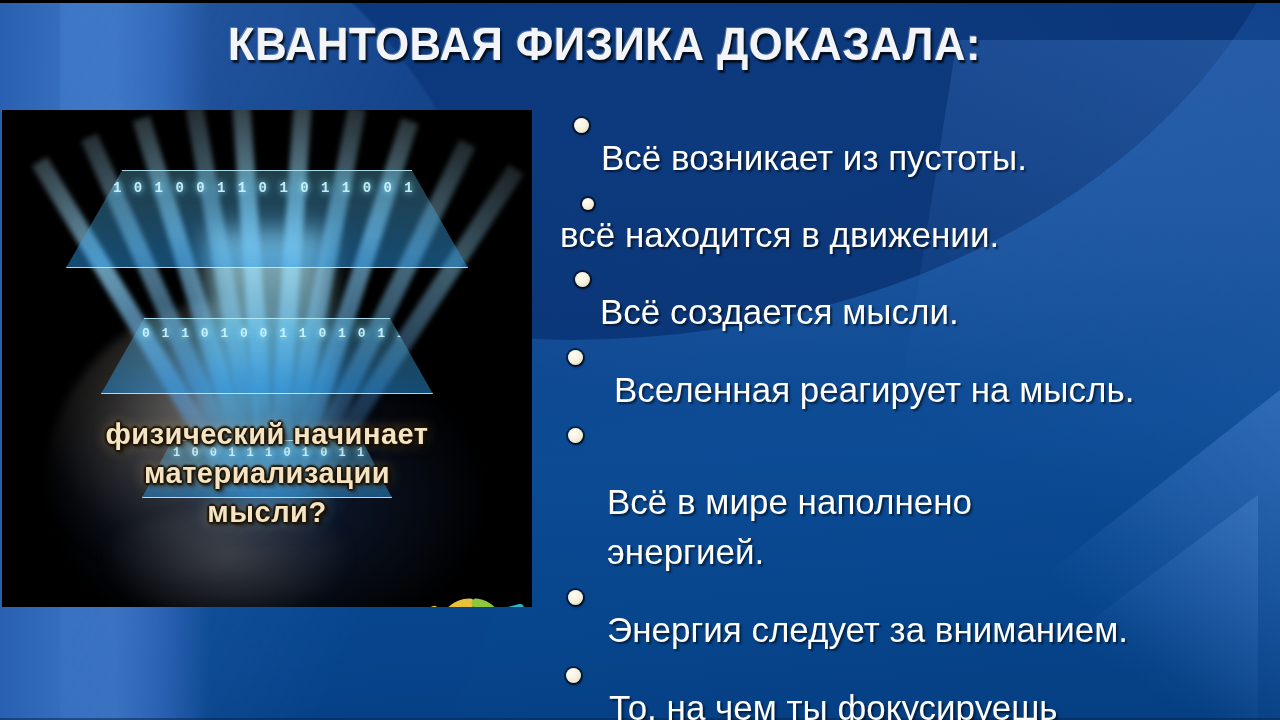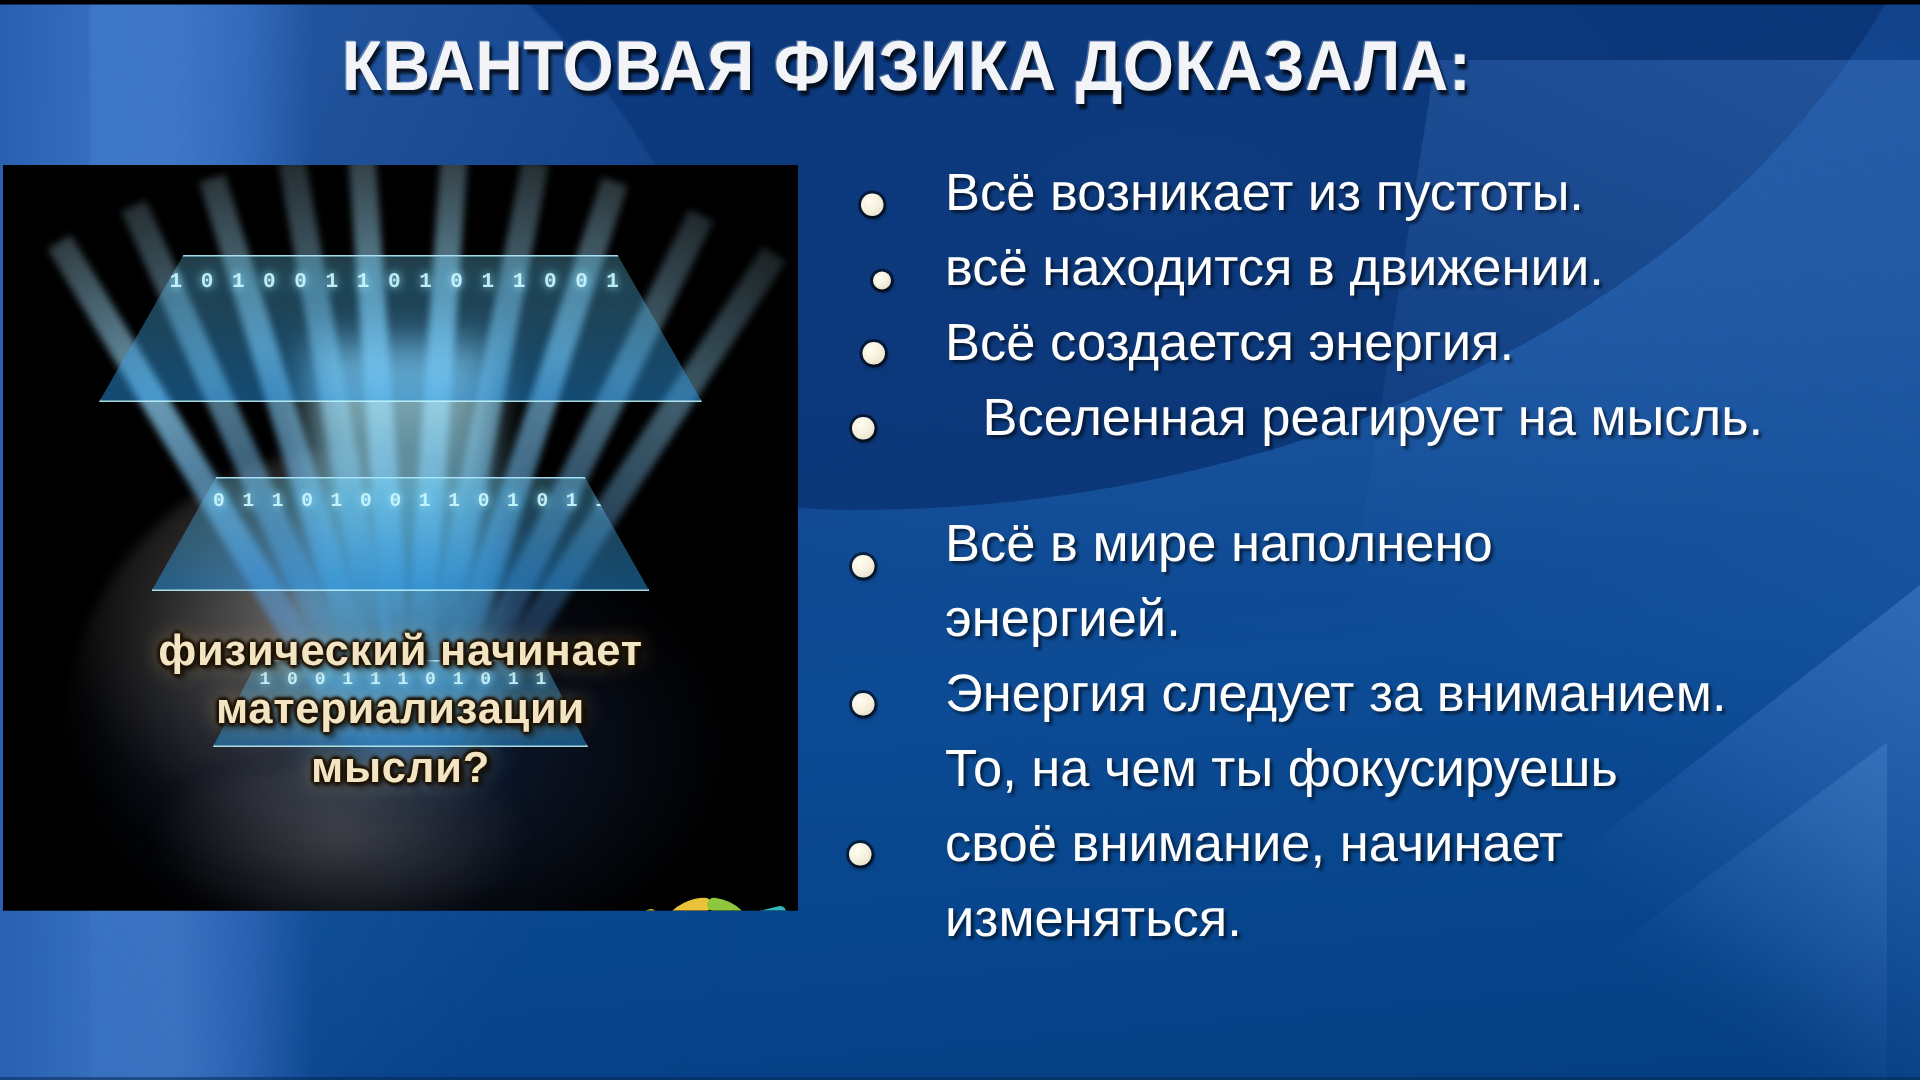--- a/index.html
+++ b/index.html
@@ -119,7 +119,7 @@
 
   
   .bullets{position:absolute;left:560px;top:104px;width:716px;}
-  .bullet{position:relative;display:flex;align-items:center;}
+  .bullet{position:relative;display:flex;align-items:flex-start;flex-direction:column;}
   .dot{flex:0 0 auto;width:15px;height:15px;border-radius:50%;
     background:radial-gradient(circle at 36% 32%,#fffdf2 0%,#f6f1de 48%,#ddd5bc 100%);
     box-shadow:0 0 0 2px rgba(0,0,0,.55), 1px 2px 3px rgba(0,0,0,.6);}

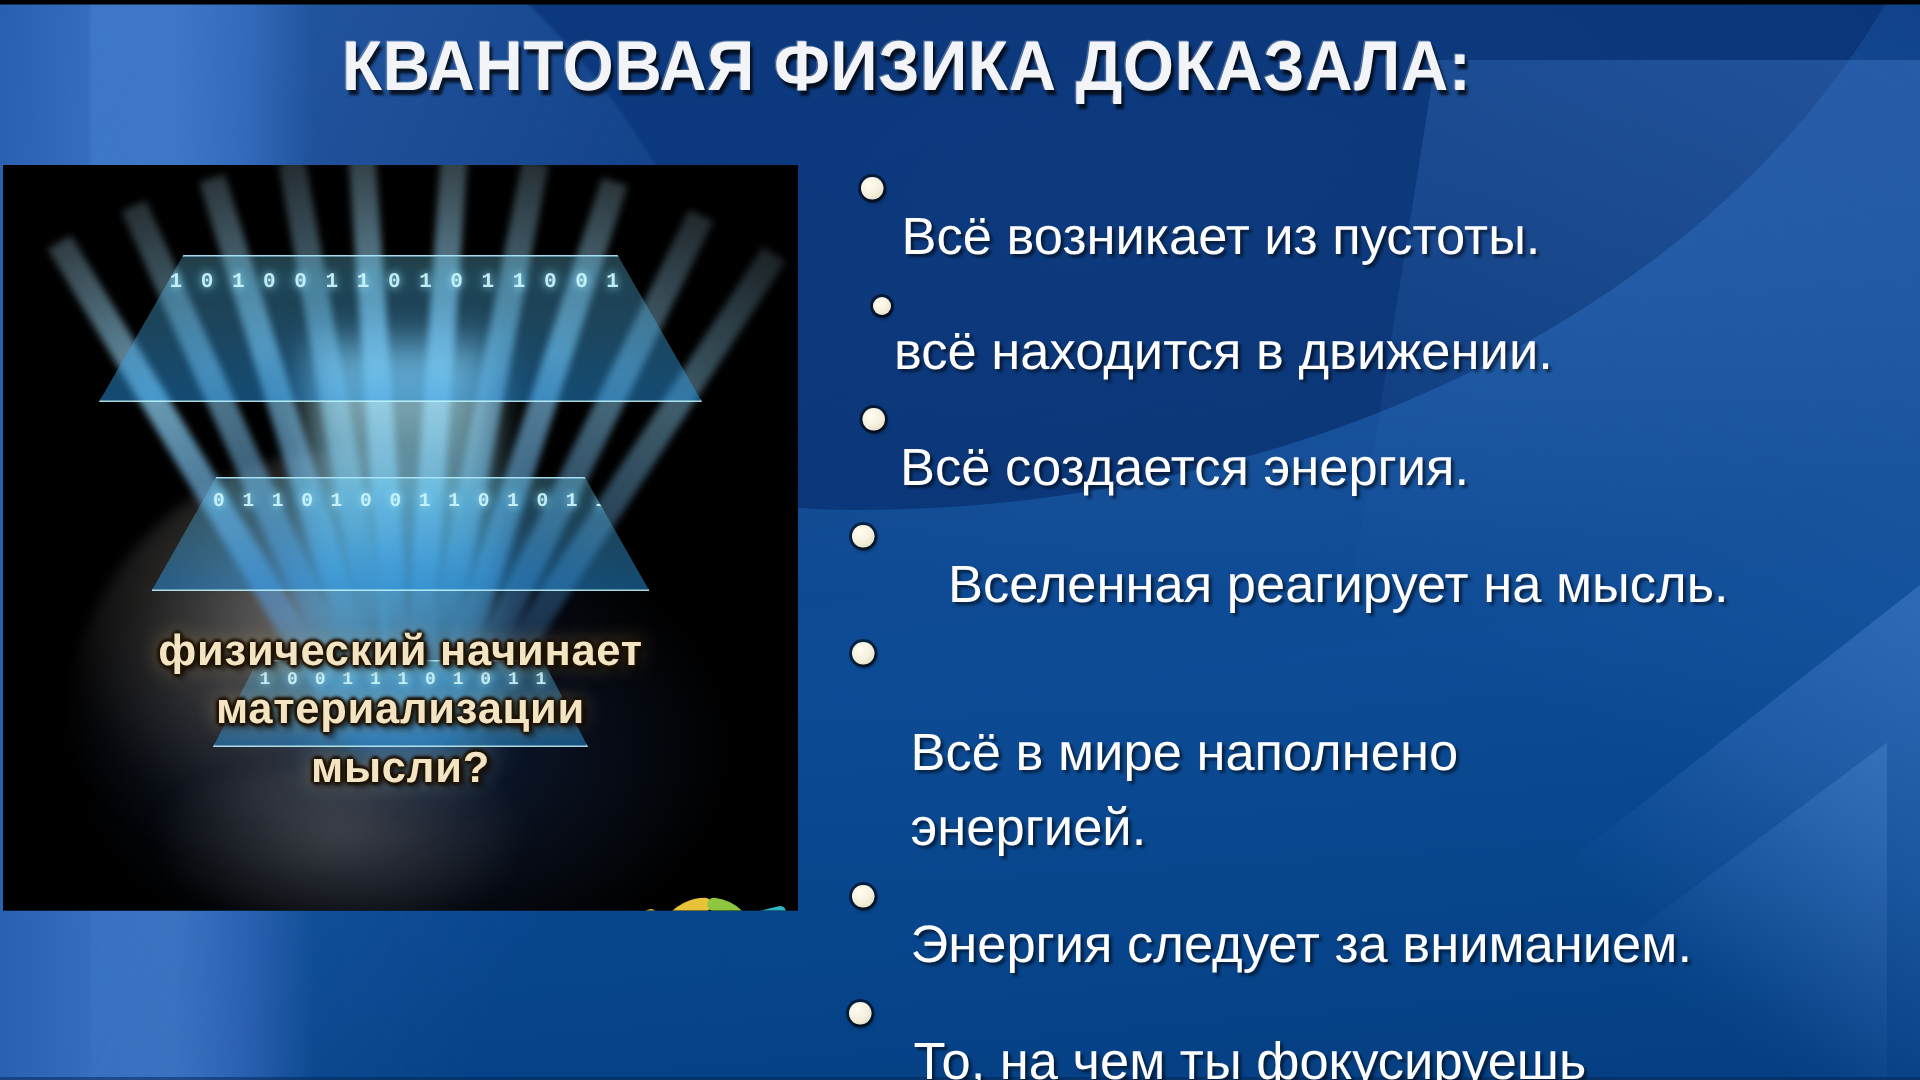--- a/index.html
+++ b/index.html
@@ -128,7 +128,7 @@
 
   
   .r1 .dot{margin:14px 0 0 14px;} .r1 .btext{margin-left:41px;}
-  .r2 .dot{margin:15px 0 0 22px;width:12px;height:12px;} .r2 .btext{margin-left:36px;}
+  .r2 .dot{margin:15px 0 0 22px;width:12px;height:12px;} .r2 .btext{}
   .r3 .dot{margin:12px 0 0 15px;} .r3 .btext{margin-left:40px;}
   .r4 .dot{margin:13px 0 0 8px;} .r4 .btext{margin-left:72px;}
   .r5 .dot{margin:13px 0 0 8px;} .r5 .btext{margin-left:47px;margin-top:34px;}

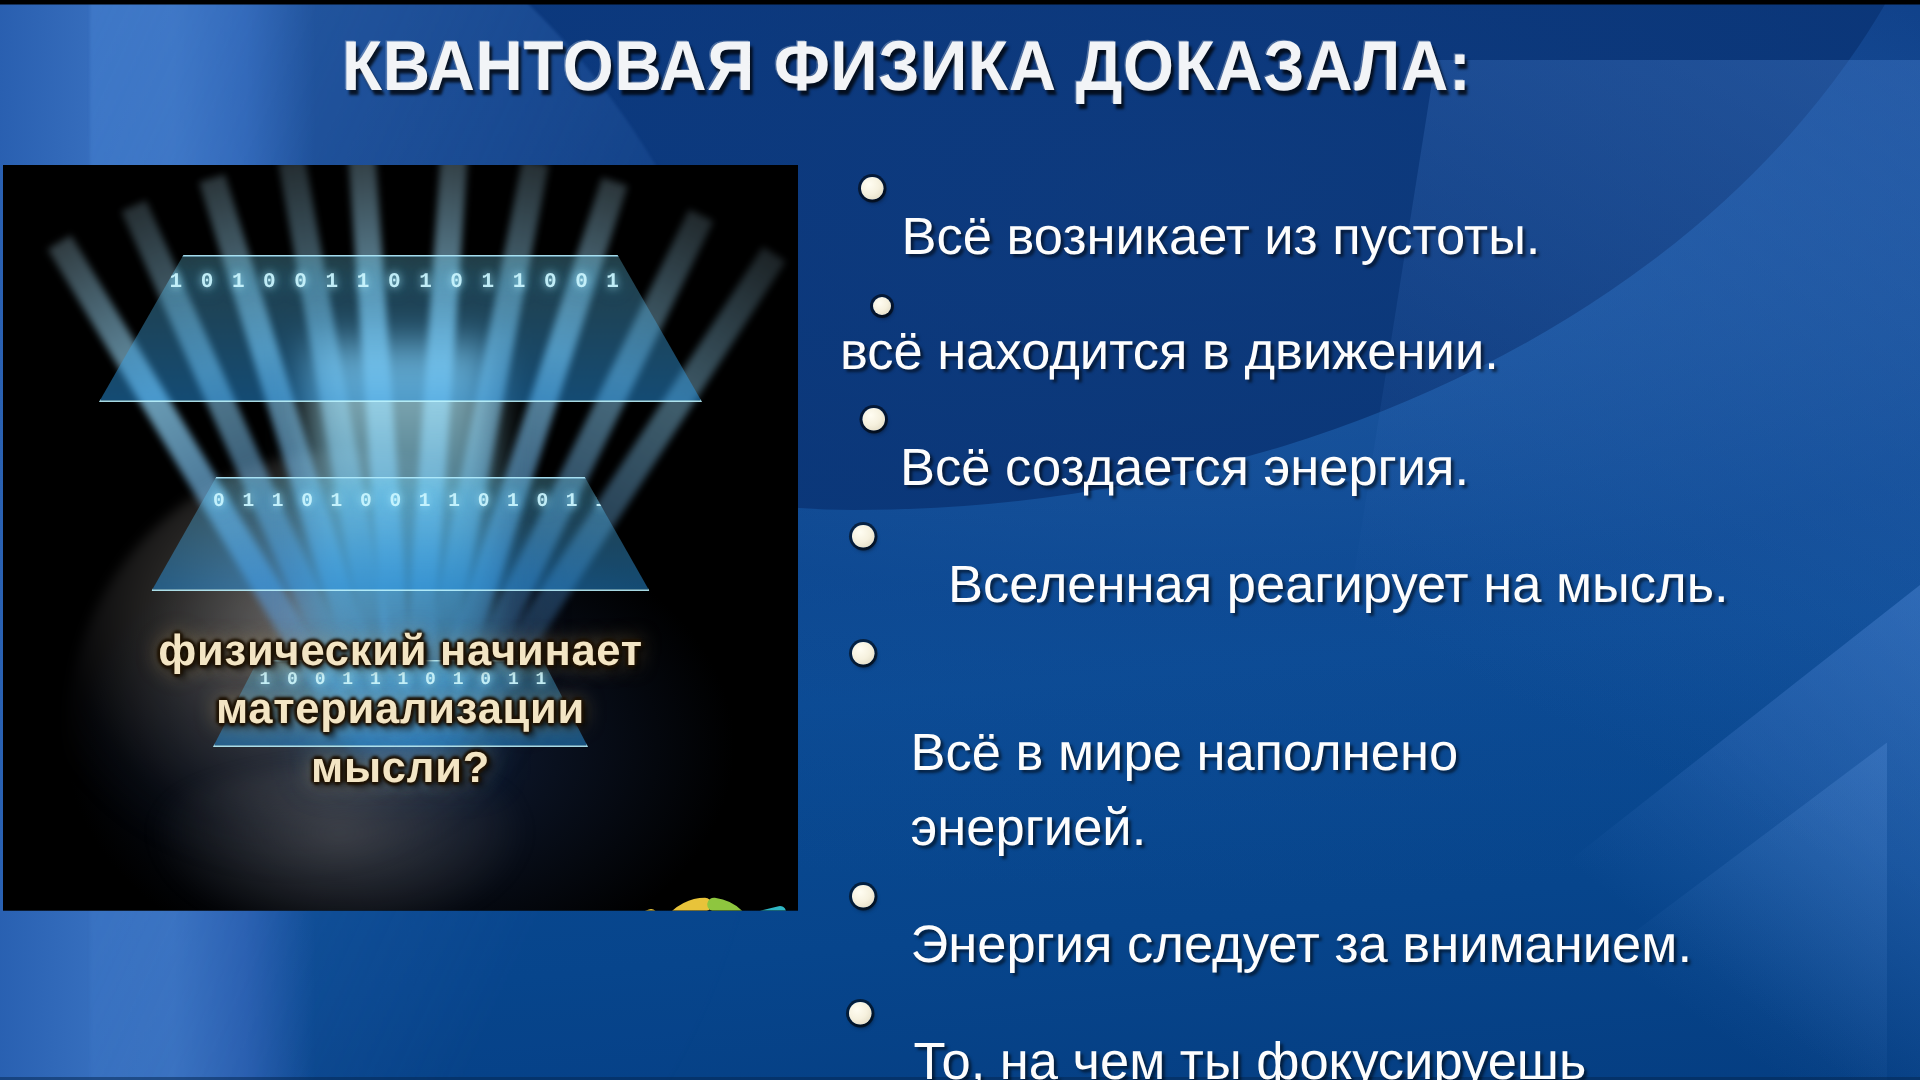--- a/index.html
+++ b/index.html
@@ -221,7 +221,7 @@
     </div>
     <div class="bullet r3">
       <div class="dot"></div>
-      <div class="btext">Всё создается энергия.</div>
+      <div class="btext">Всё создается мысли.</div>
     </div>
     <div class="bullet r4">
       <div class="dot"></div>

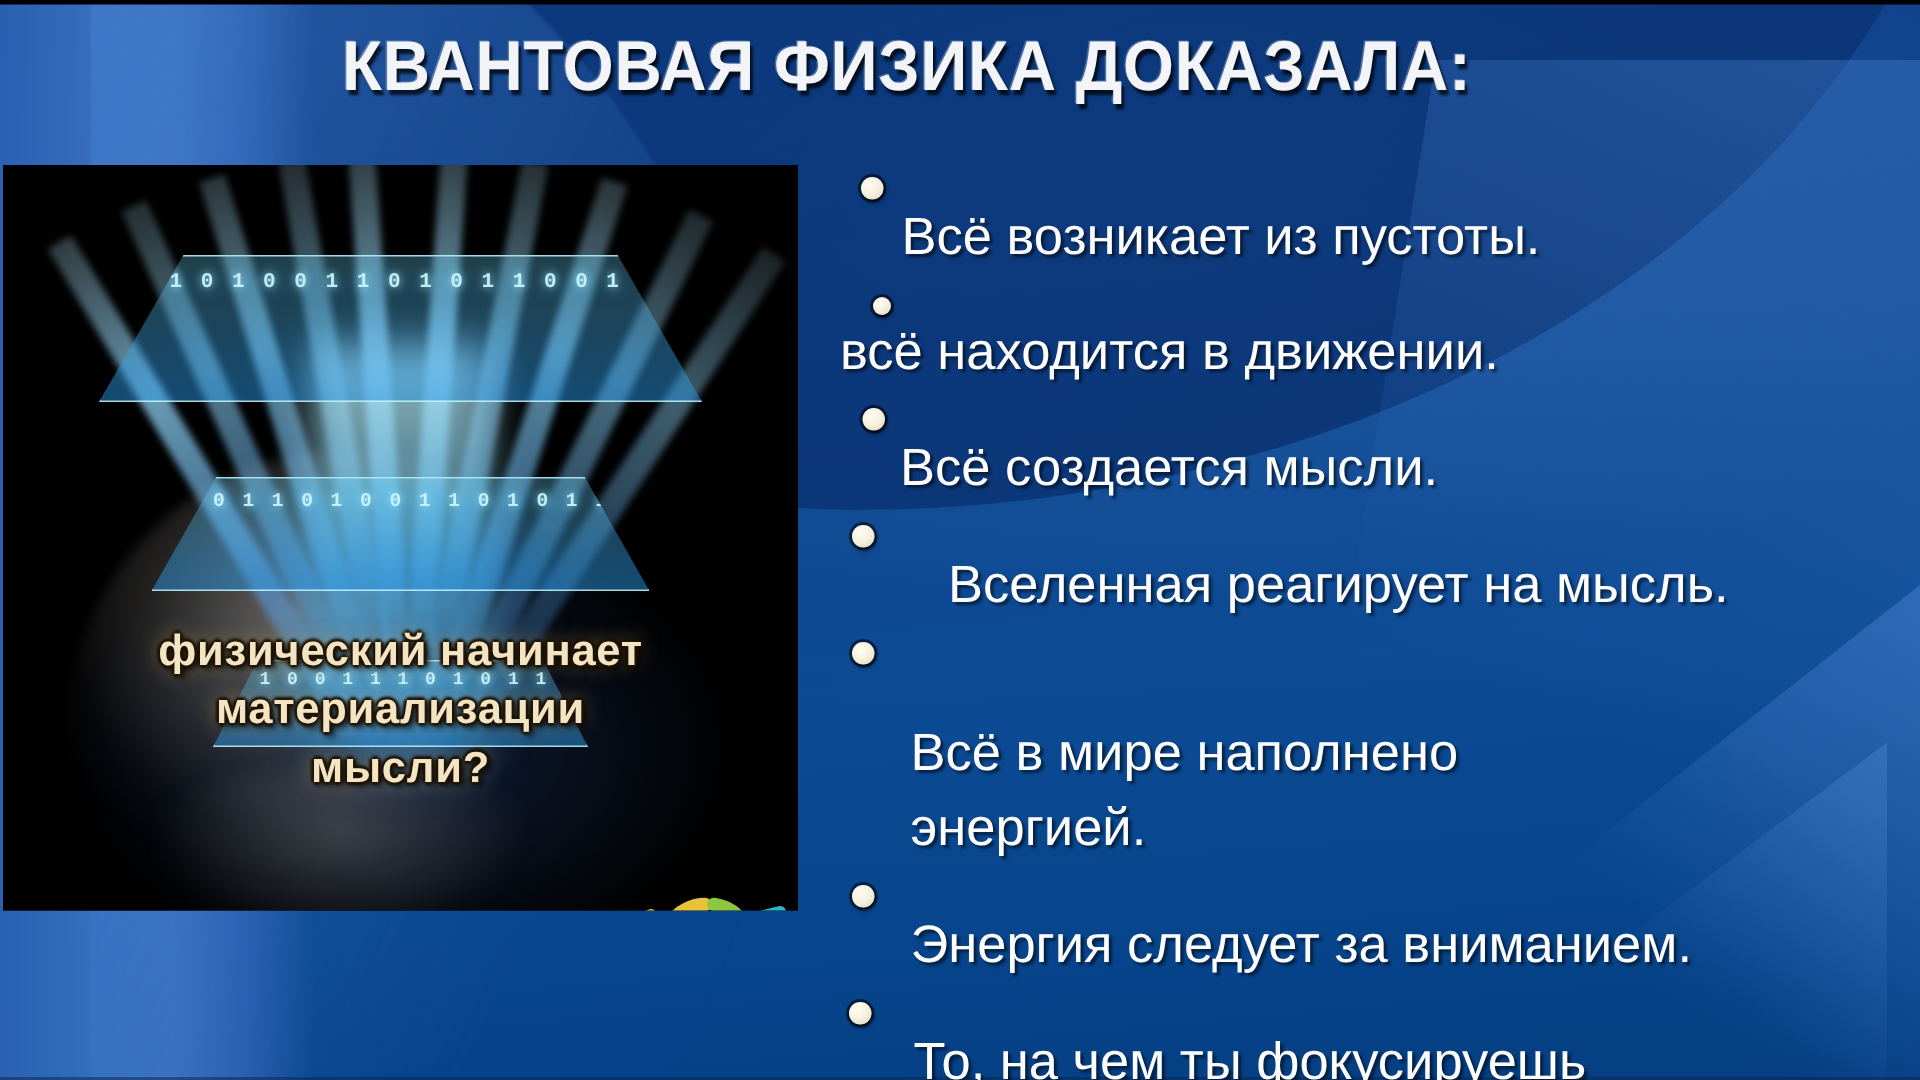--- a/index.html
+++ b/index.html
@@ -130,7 +130,7 @@
   .r1 .dot{margin:14px 0 0 14px;} .r1 .btext{margin-left:41px;}
   .r2 .dot{margin:15px 0 0 22px;width:12px;height:12px;} .r2 .btext{}
   .r3 .dot{margin:12px 0 0 15px;} .r3 .btext{margin-left:40px;}
-  .r4 .dot{margin:13px 0 0 8px;} .r4 .btext{margin-left:72px;}
+  .r4 .dot{margin:13px 0 0 8px;} .r4 .btext{margin-left:54px;}
   .r5 .dot{margin:13px 0 0 8px;} .r5 .btext{margin-left:47px;margin-top:34px;}
   .r6 .dot{margin:13px 0 0 8px;} .r6 .btext{margin-left:47px;}
   .r7 .dot{margin:13px 0 0 6px;} .r7 .btext{margin-left:49px;}

